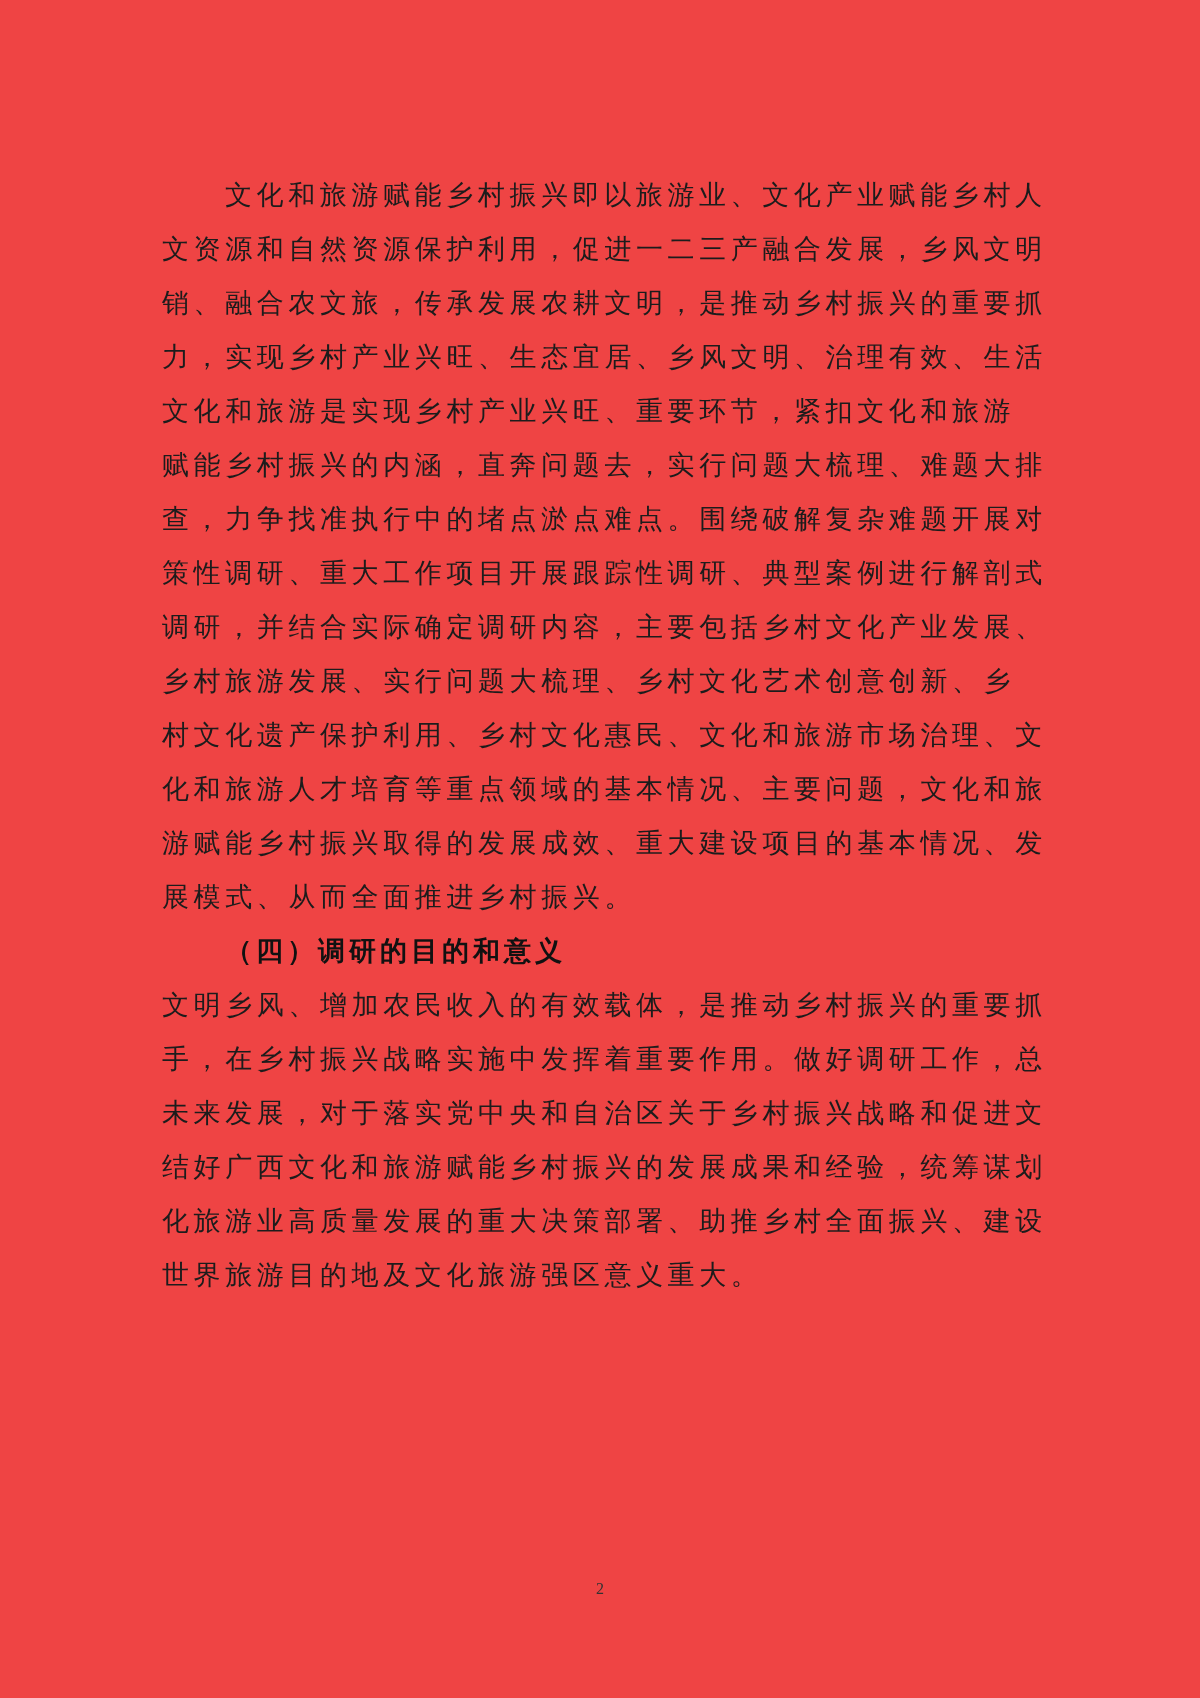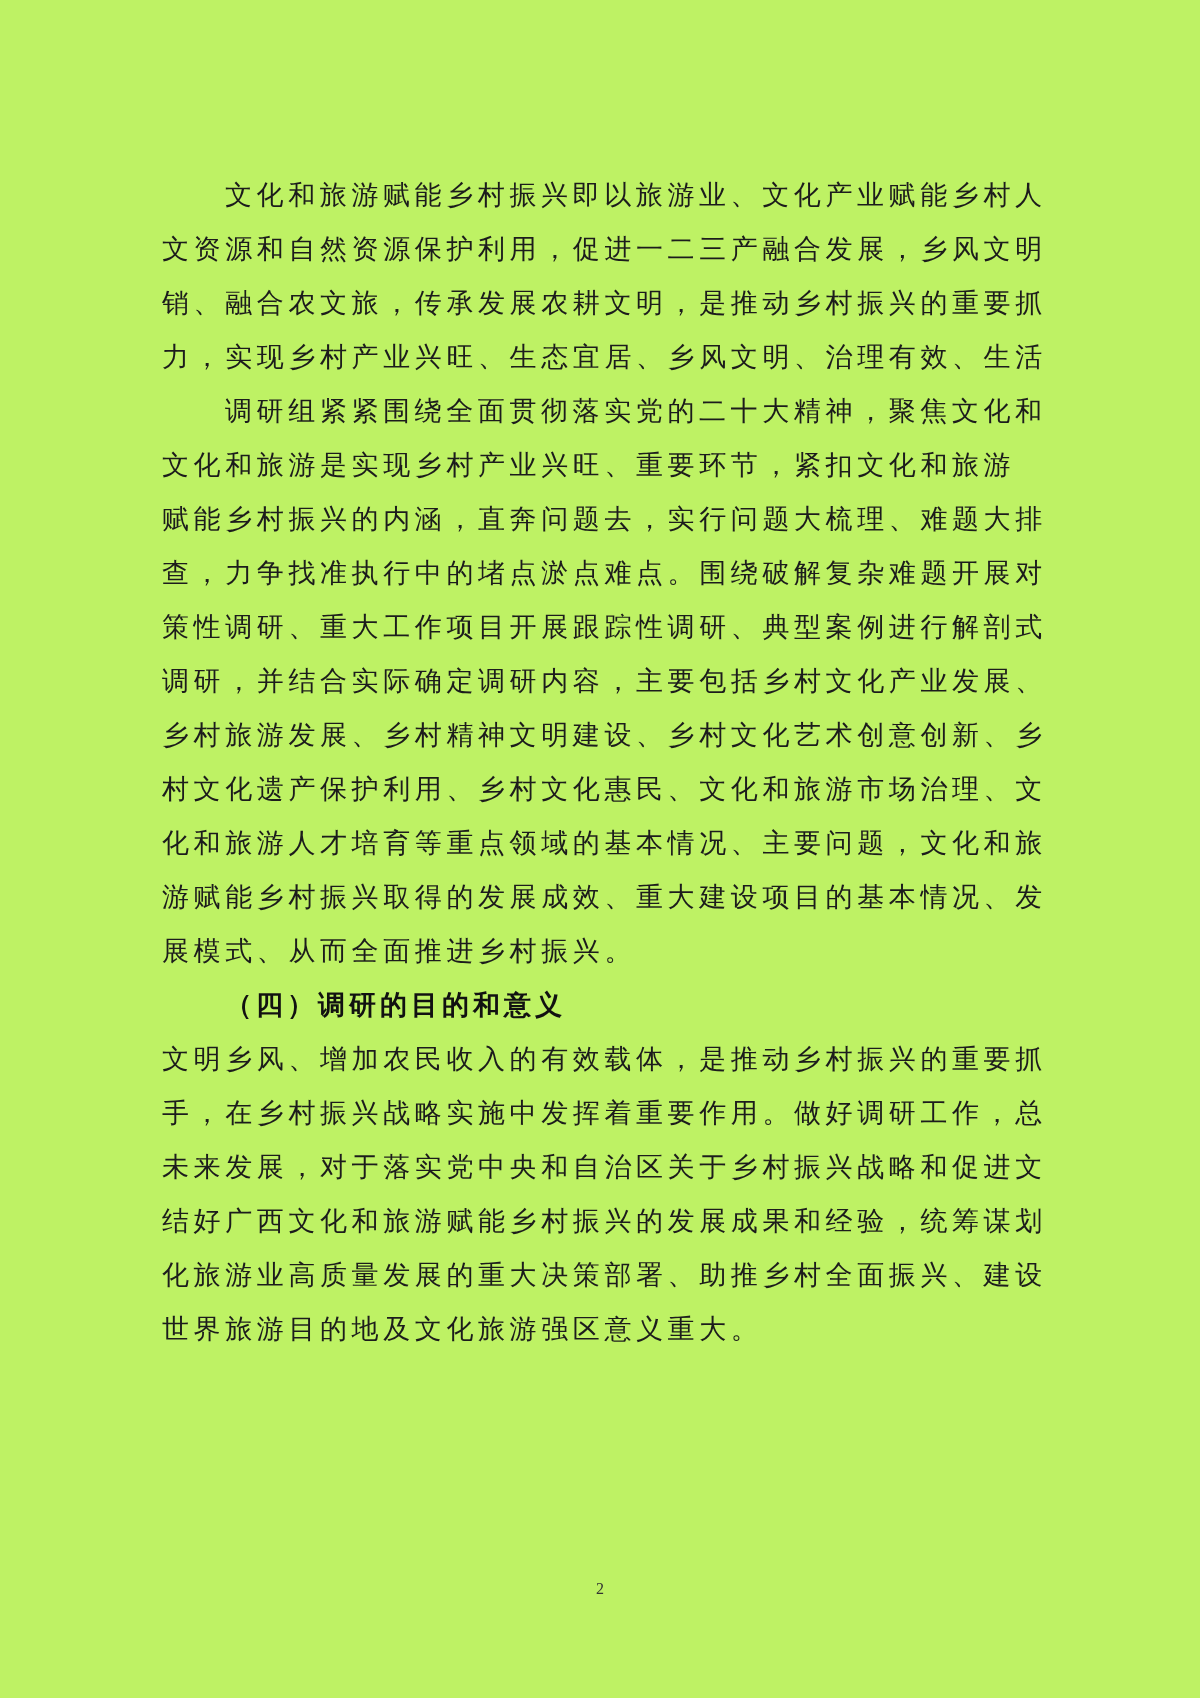--- a/index.html
+++ b/index.html
@@ -21,7 +21,7 @@
       top: 0;
       width: 1200px;
       height: 1698px;
-      background: #bef264;
+      background: #ef4444;
     }
     .body-text {
       position: absolute;

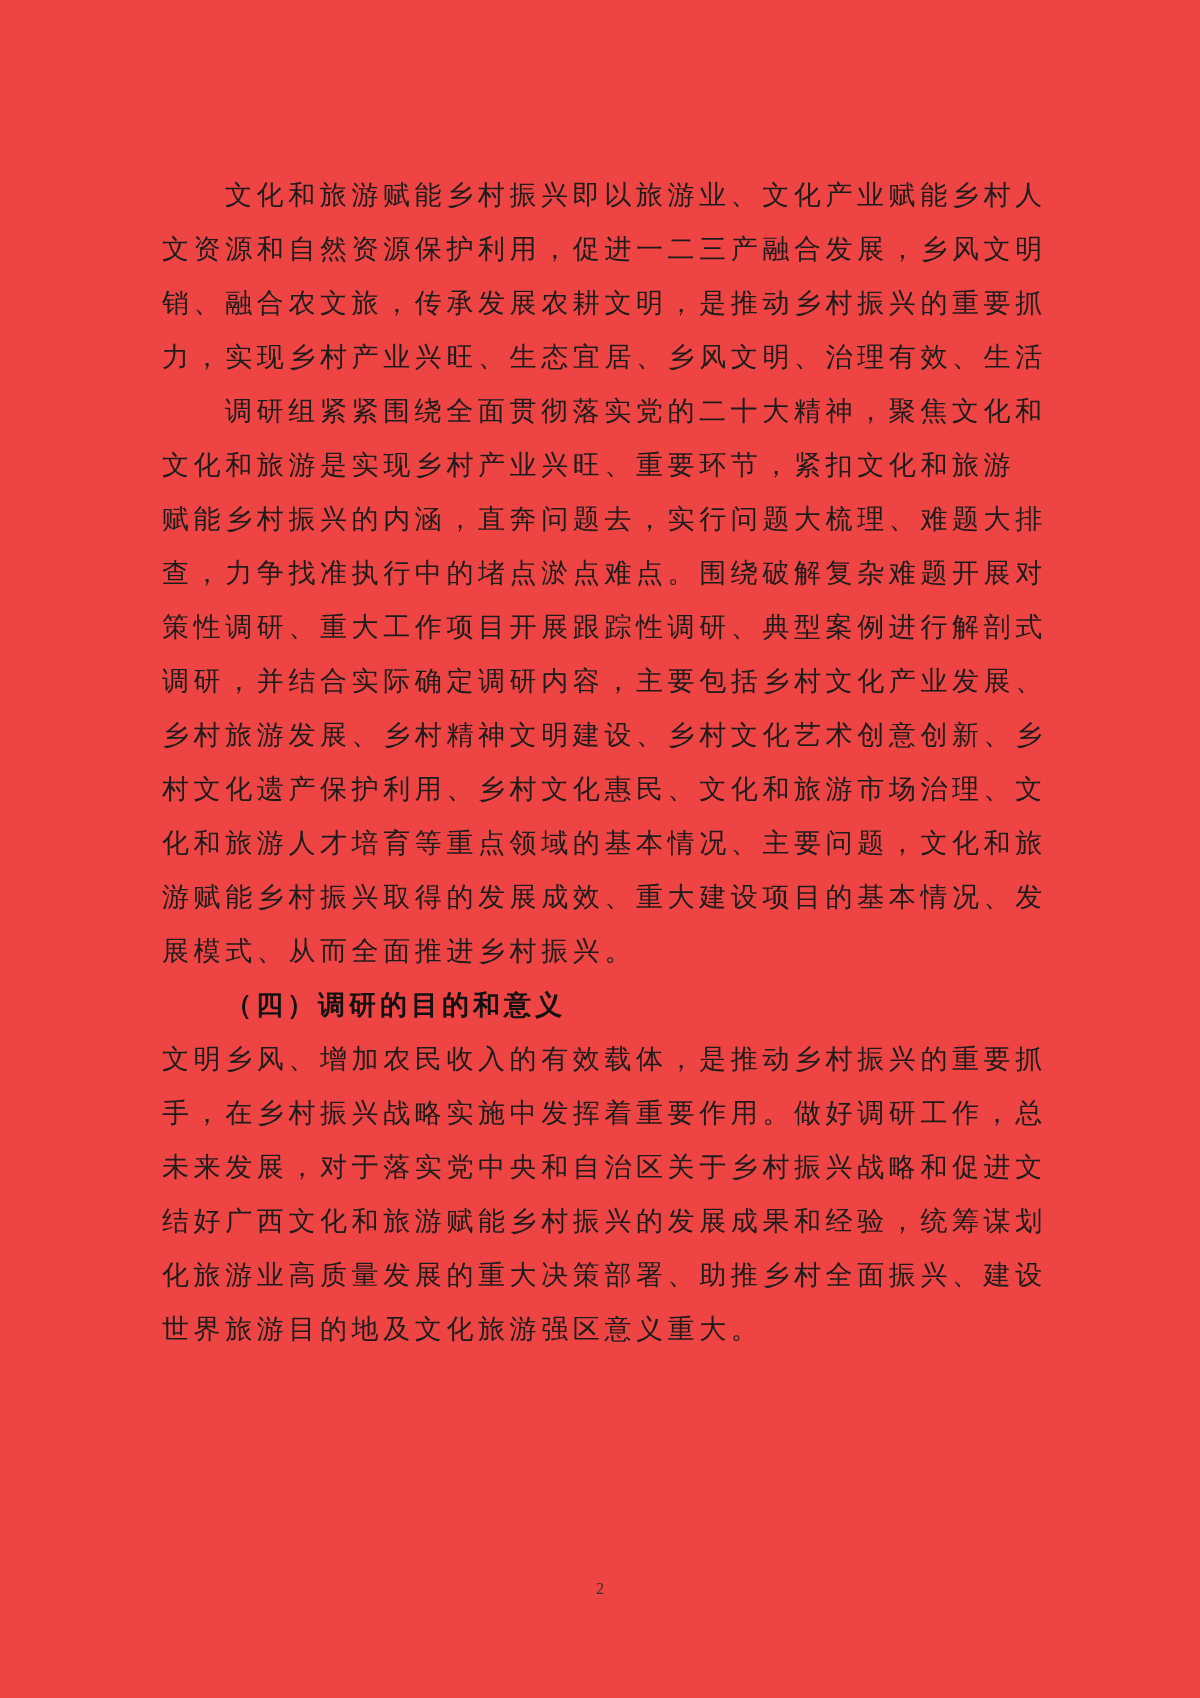--- a/index.html
+++ b/index.html
@@ -76,7 +76,6 @@
     </div>
 
     <div>
-      <div class="line indent">调研组紧紧围绕全面贯彻落实党的二十大精神，聚焦文化和</div>
       <div class="line">文化和旅游是实现乡村产业兴旺、重要环节，紧扣文化和旅游</div>
       <div class="line">赋能乡村振兴的内涵，直奔问题去，实行问题大梳理、难题大排</div>
       <div class="line">查，力争找准执行中的堵点淤点难点。围绕破解复杂难题开展对</div>

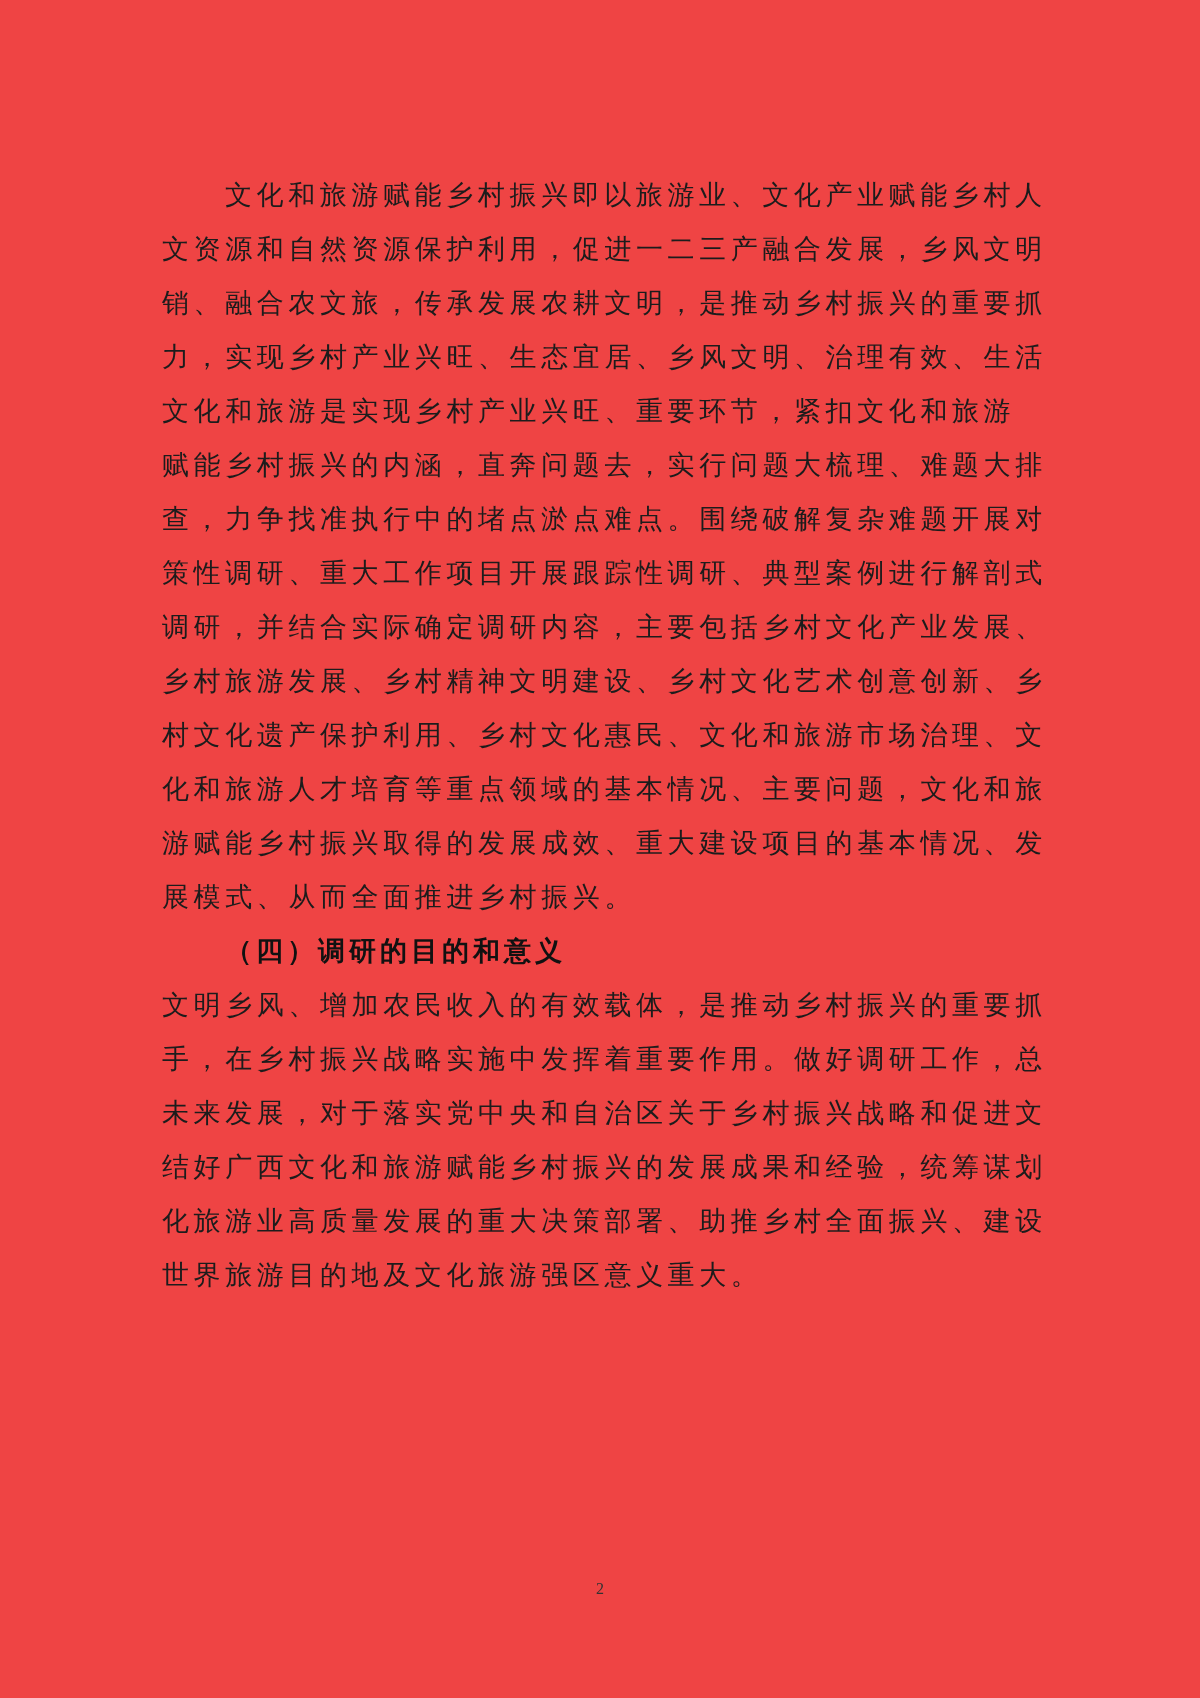--- a/index.html
+++ b/index.html
@@ -81,7 +81,7 @@
       <div class="line">查，力争找准执行中的堵点淤点难点。围绕破解复杂难题开展对</div>
       <div class="line">策性调研、重大工作项目开展跟踪性调研、典型案例进行解剖式</div>
       <div class="line">调研，并结合实际确定调研内容，主要包括乡村文化产业发展、</div>
-      <div class="line">乡村旅游发展、乡村精神文明建设、乡村文化艺术创意创新、乡</div>
+      <div class="line">乡村旅游发展、实行问题大梳理、乡村文化艺术创意创新、乡</div>
       <div class="line">村文化遗产保护利用、乡村文化惠民、文化和旅游市场治理、文</div>
       <div class="line">化和旅游人才培育等重点领域的基本情况、主要问题，文化和旅</div>
       <div class="line">游赋能乡村振兴取得的发展成效、重大建设项目的基本情况、发</div>

